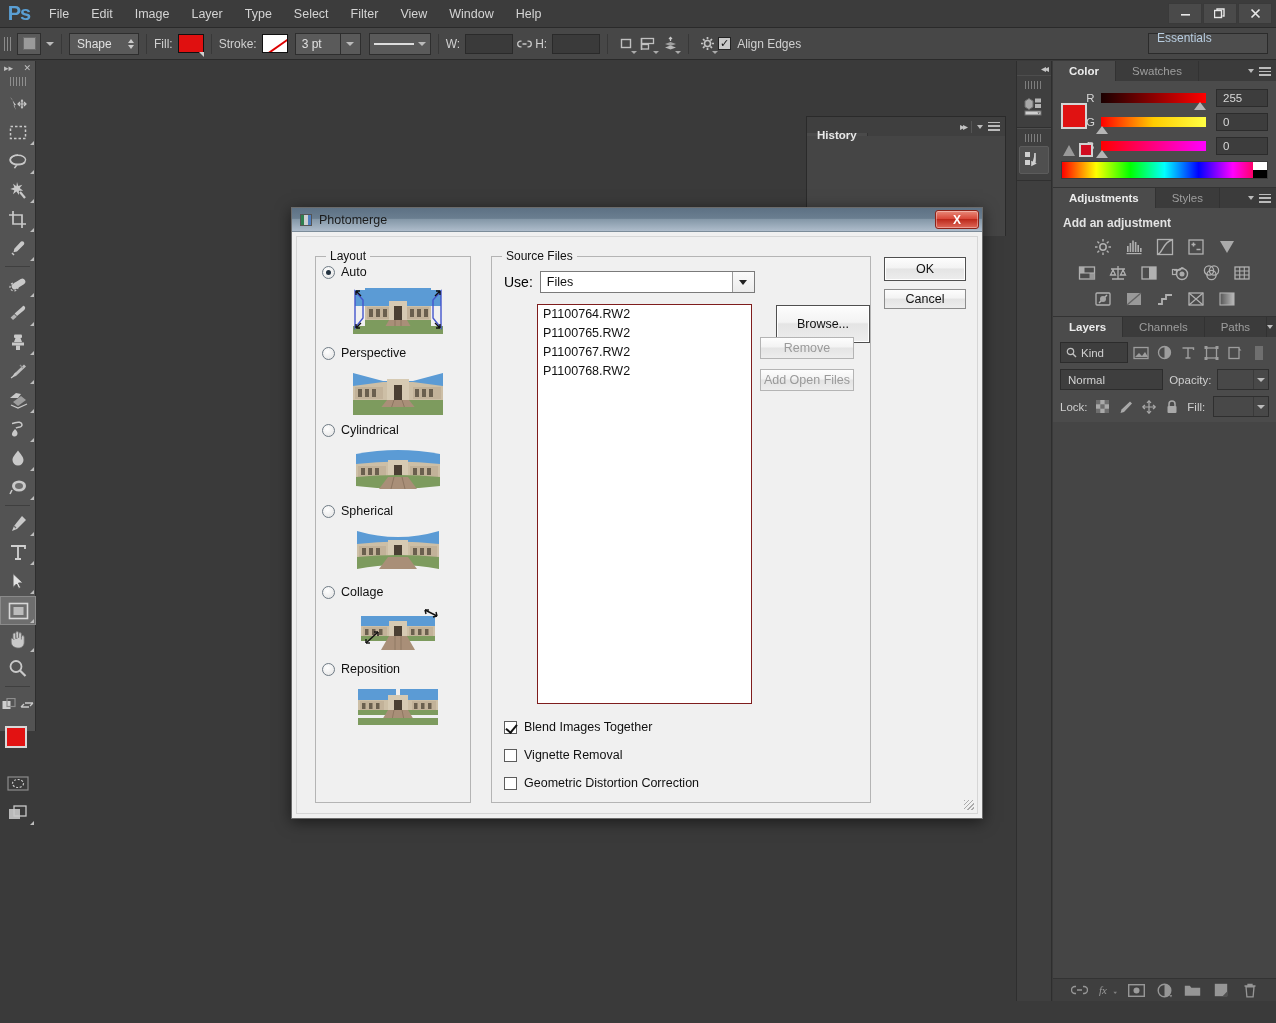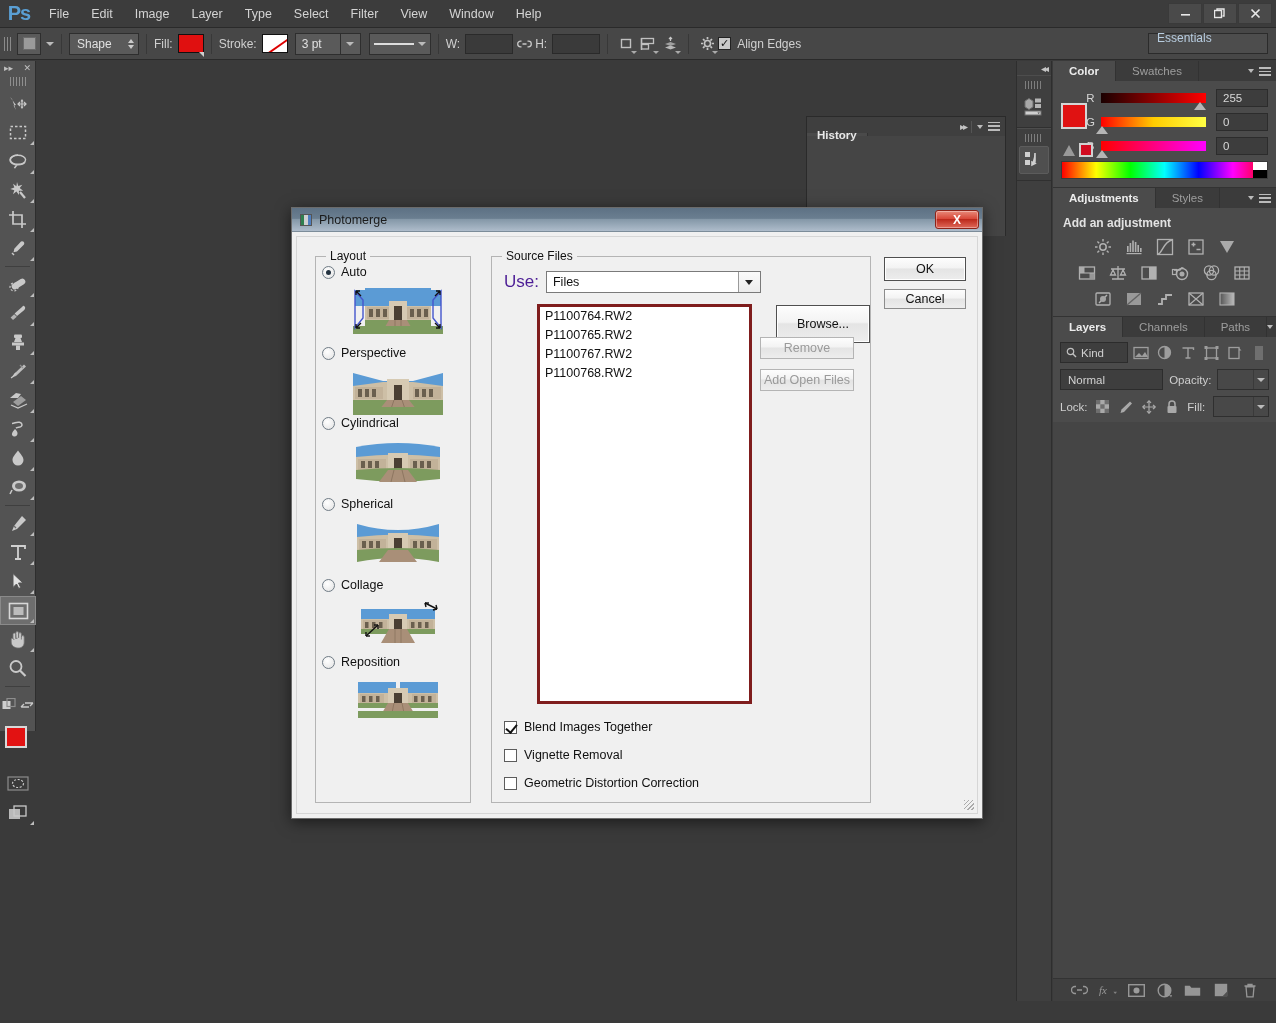--- a/index.html
+++ b/index.html
@@ -1282,7 +1282,7 @@
         <span class="legend">Source Files</span>
 
         <div style="position:absolute; left:12px; top:14px; display:flex; align-items:center; gap:7px;">
-          <span style="font-size:17px;color:#4c1d95">Use:</span>
+          <span style="font-size:14px;color:#000000">Use:</span>
           <span class="usecombo" style="position:relative; width:215px; height:22px;">
             <span>Files</span>
             <span class="arrowbox">

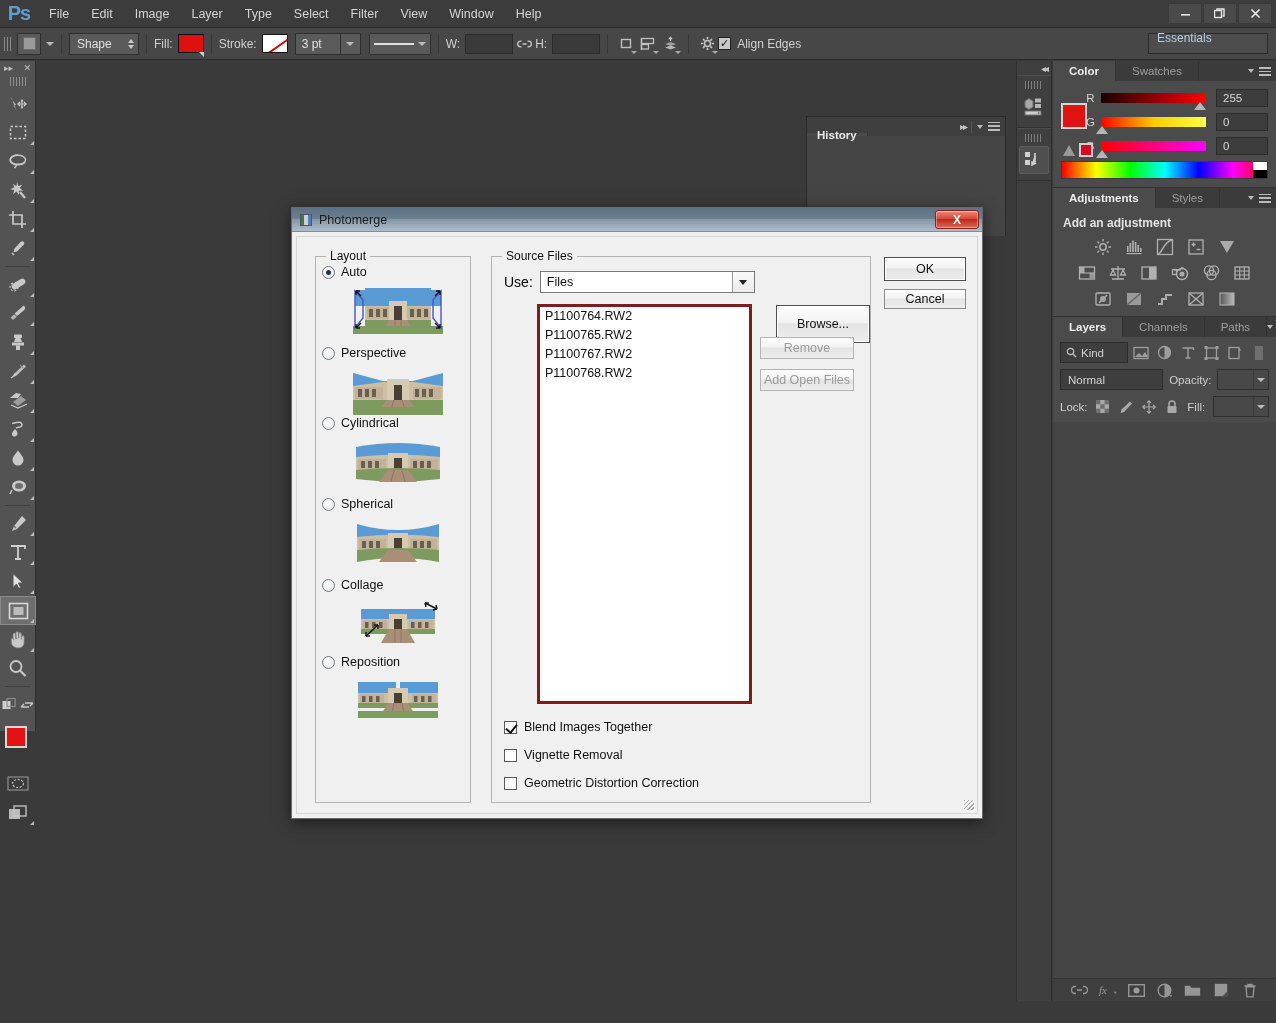--- a/index.html
+++ b/index.html
@@ -345,7 +345,7 @@
   .thumb { position:relative; width:90px; height:46px; margin: 9px 0 0 37px; }
 
   .srcbox {
-    position:absolute; background:#fff; border:3px solid #7f1d1d;
+    position:absolute; background:#fff; border:1px solid #7f1d1d;
     overflow:hidden; font-size:12.5px; color:#111;
   }
   .srcbox .f { padding: 1px 5px; line-height:17px; }

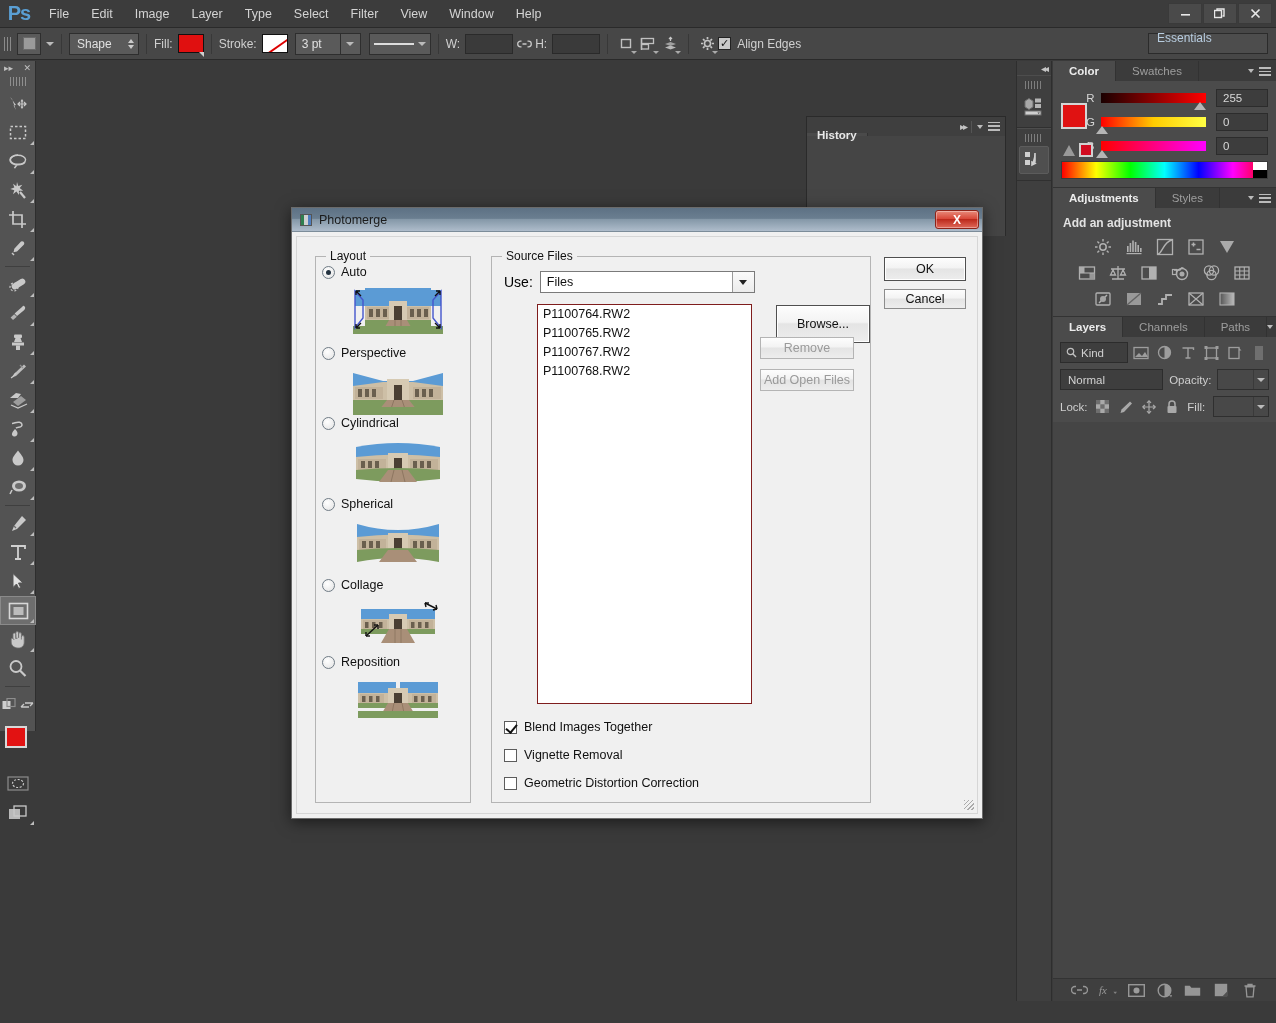--- a/index.html
+++ b/index.html
@@ -1152,7 +1152,7 @@
           </div>
         </div>
 
-        <div style="margin-top:1px">
+        <div style="margin-top:8px">
           <div class="radio-row">
             <span class="radio"></span>
             <span class="radio-lbl">Cylindrical</span>

